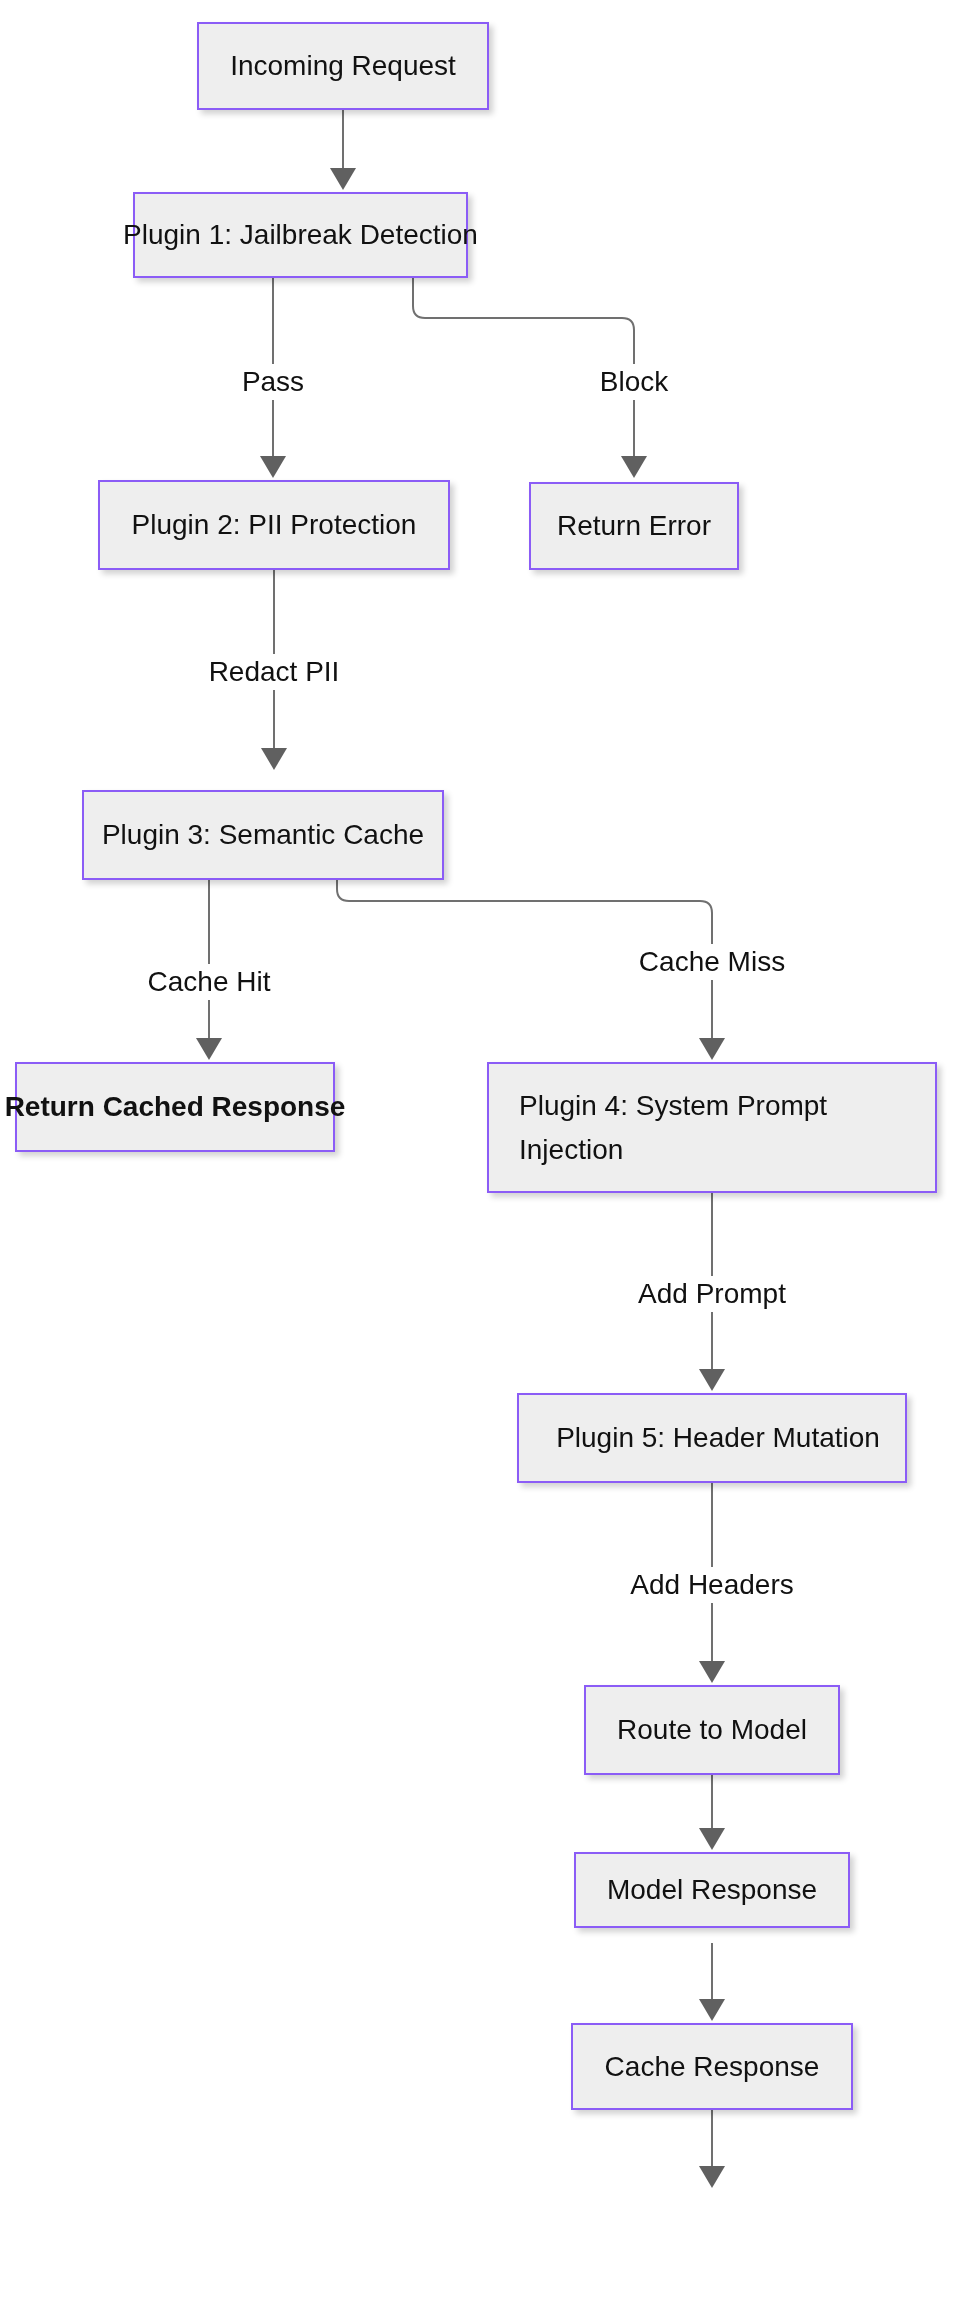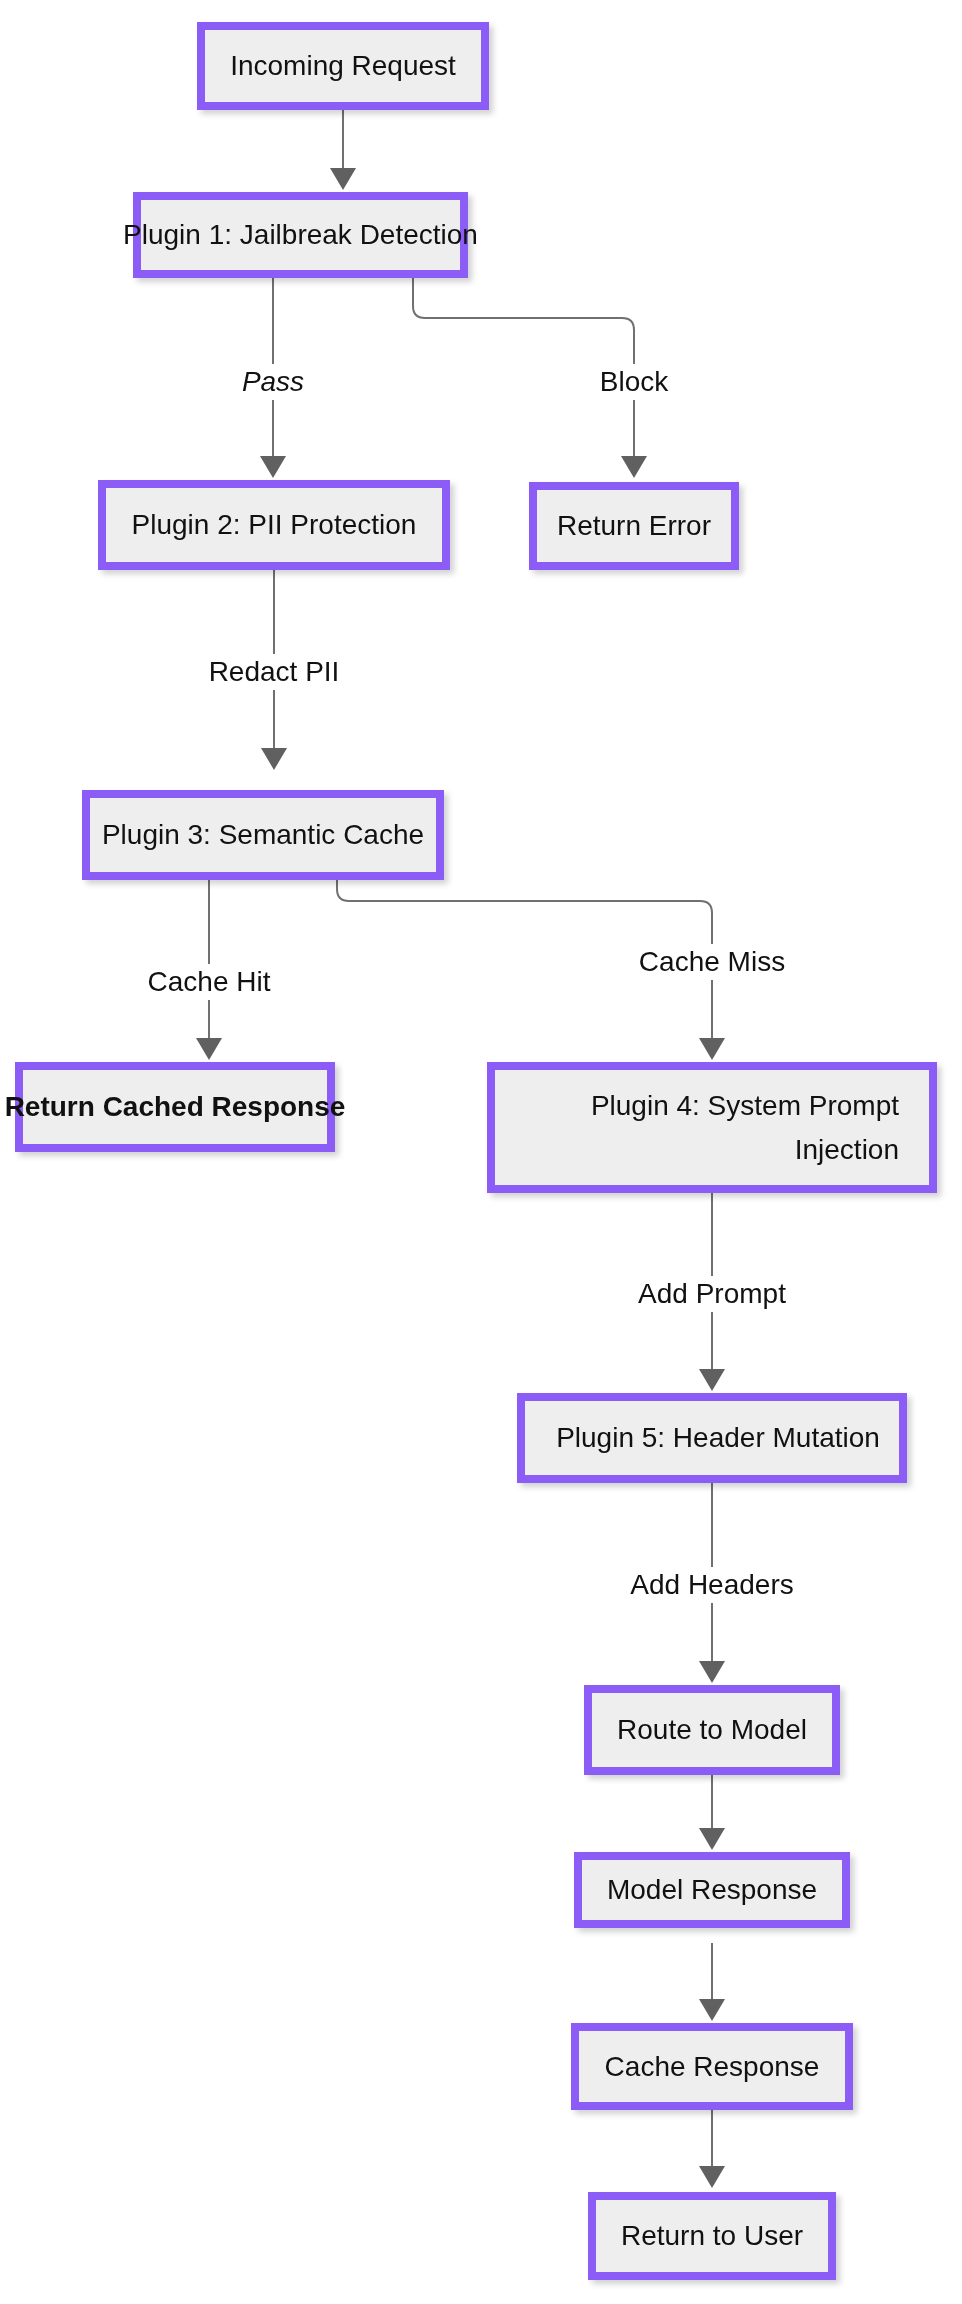--- a/index.html
+++ b/index.html
@@ -17,10 +17,10 @@
     position:absolute;
     box-sizing:border-box;
     background:#eeeeee;
-    border:8px solid #8b5cf6;
+    border:2px solid #8b5cf6;
     box-shadow:4px 4px 6px rgba(0,0,0,0.18);
     display:flex;align-items:center;justify-content:center;
-    text-align:right;
+    text-align:left;
     font-size:28px;color:#111111;
     white-space:nowrap;
     line-height:1.55;

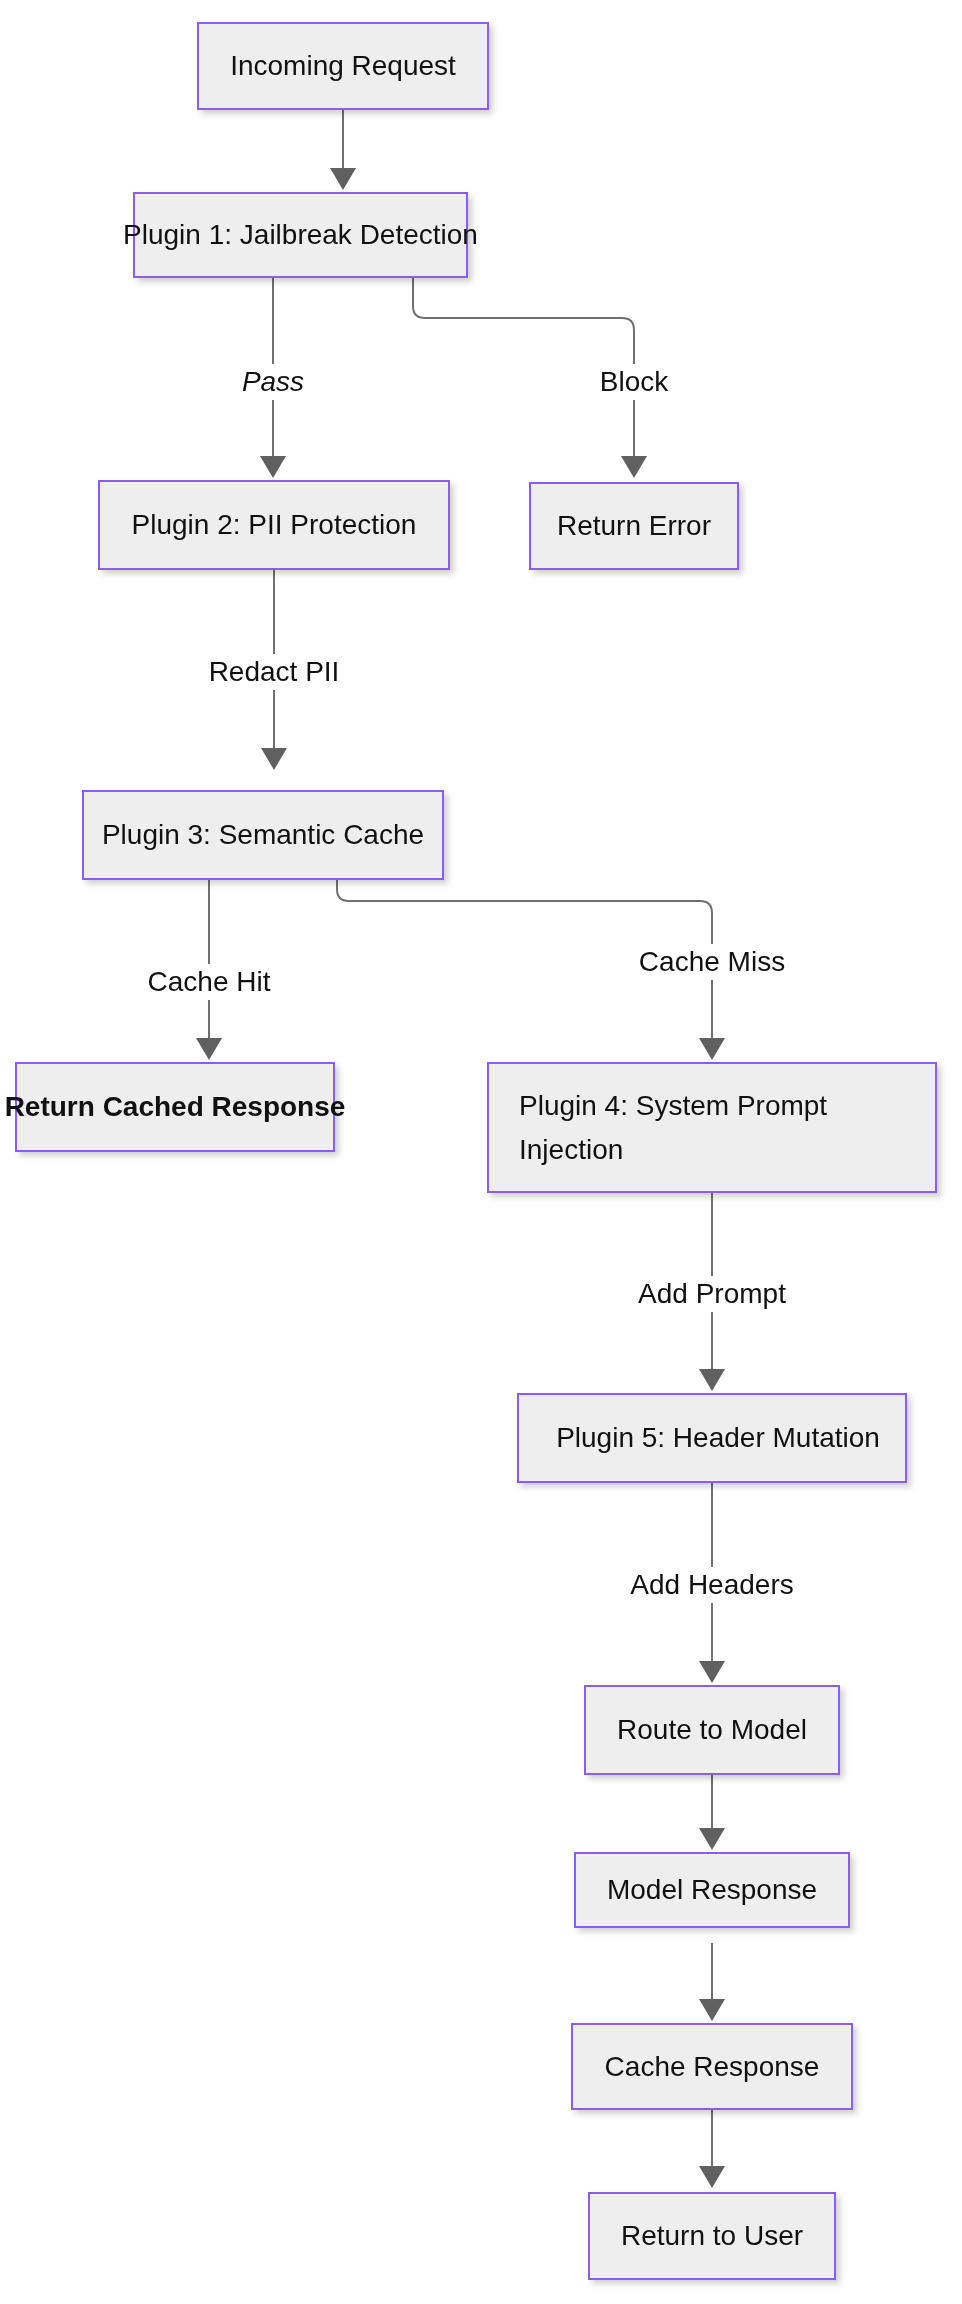--- a/index.html
+++ b/index.html
@@ -100,7 +100,7 @@
 
   <div class="node" style="left:588px;top:2192px;width:248px;height:88px;">Return to User</div>
 
-  <div class="edge-label" style="left:273px;top:382px;font-style:italic;">Pass</div>
+  <div class="edge-label" style="left:273px;top:382px;">Pass</div>
 
   <div class="edge-label" style="left:634px;top:382px;">Block</div>
 

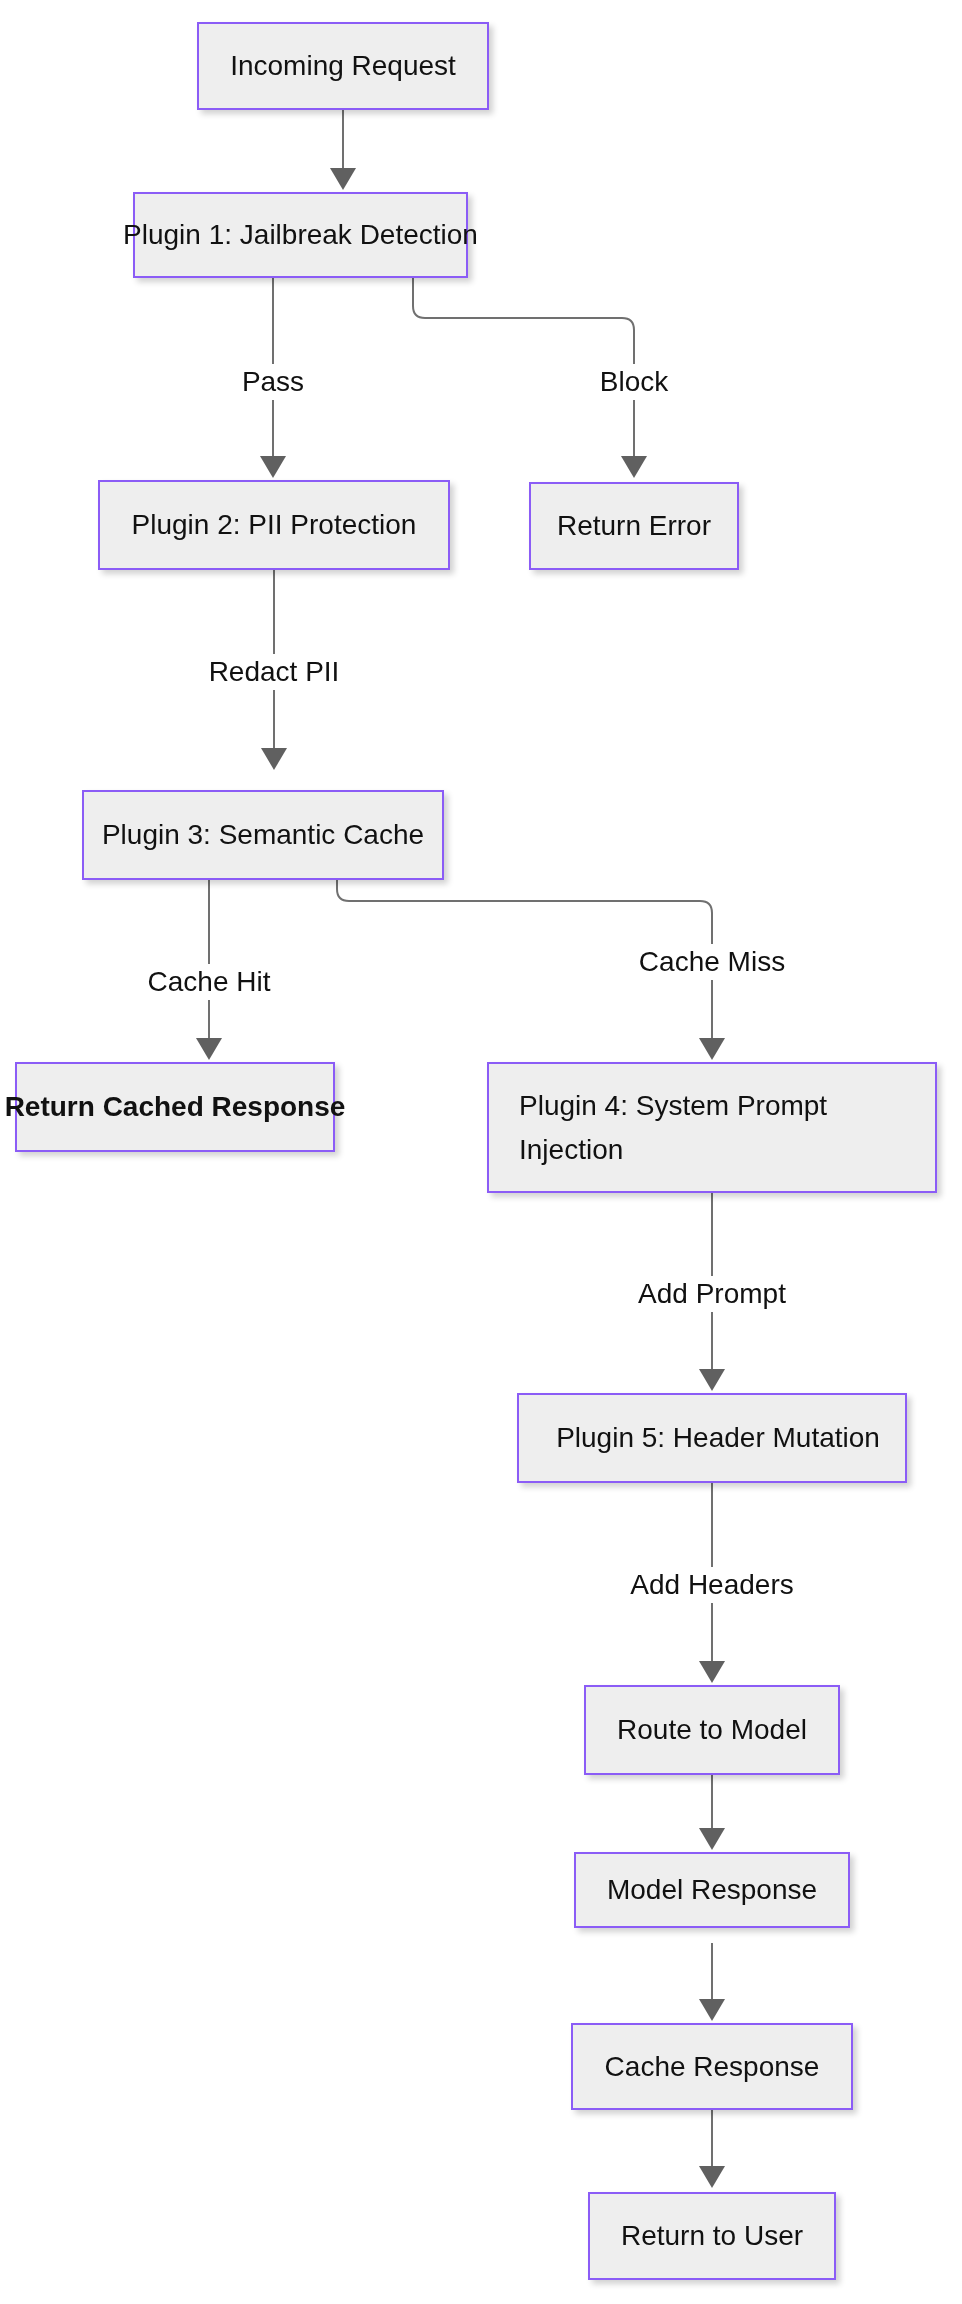--- a/index.html
+++ b/index.html
@@ -98,7 +98,6 @@
 
   <div class="node" style="left:571px;top:2023px;width:282px;height:87px;">Cache Response</div>
 
-  <div class="node" style="left:588px;top:2192px;width:248px;height:88px;">Return to User</div>
 
   <div class="edge-label" style="left:273px;top:382px;">Pass</div>
 

